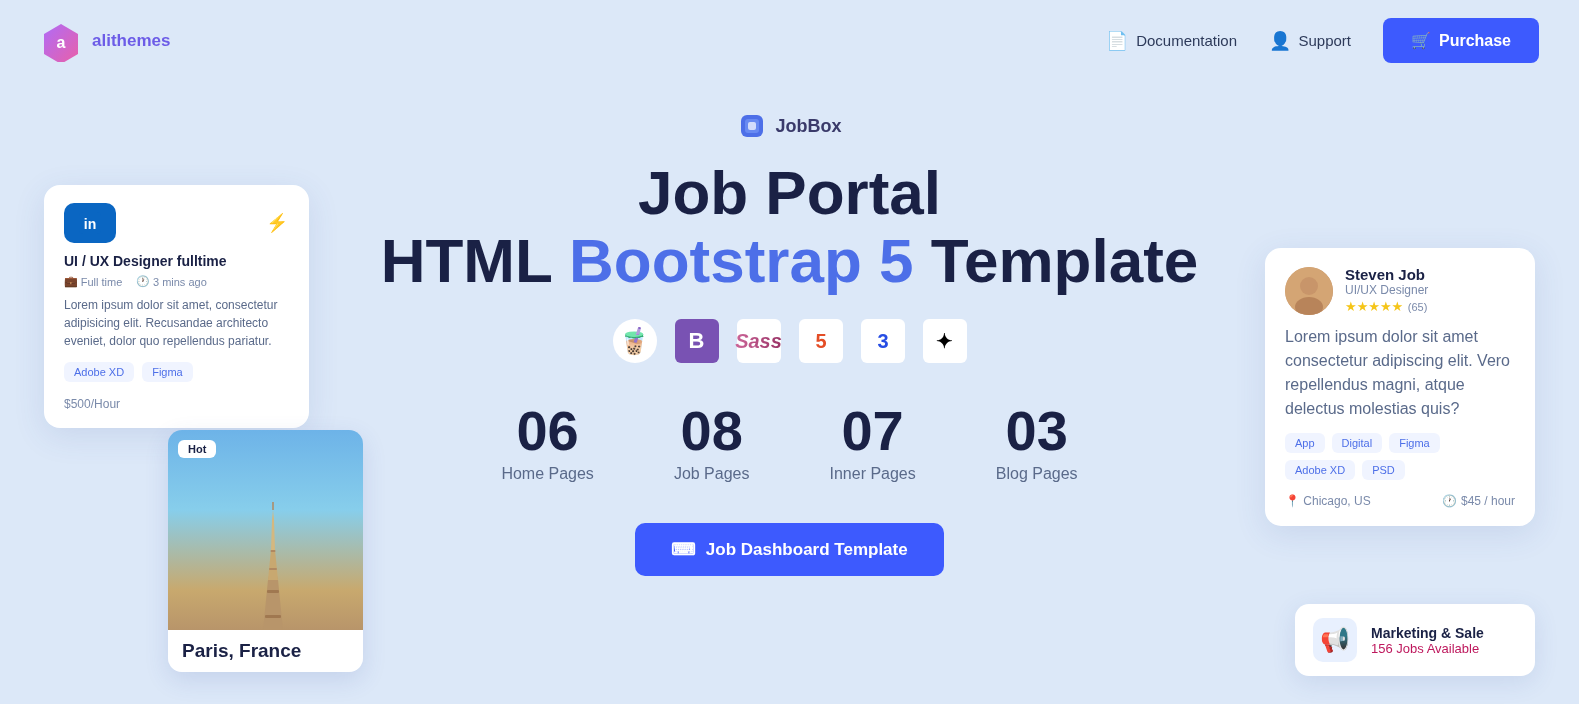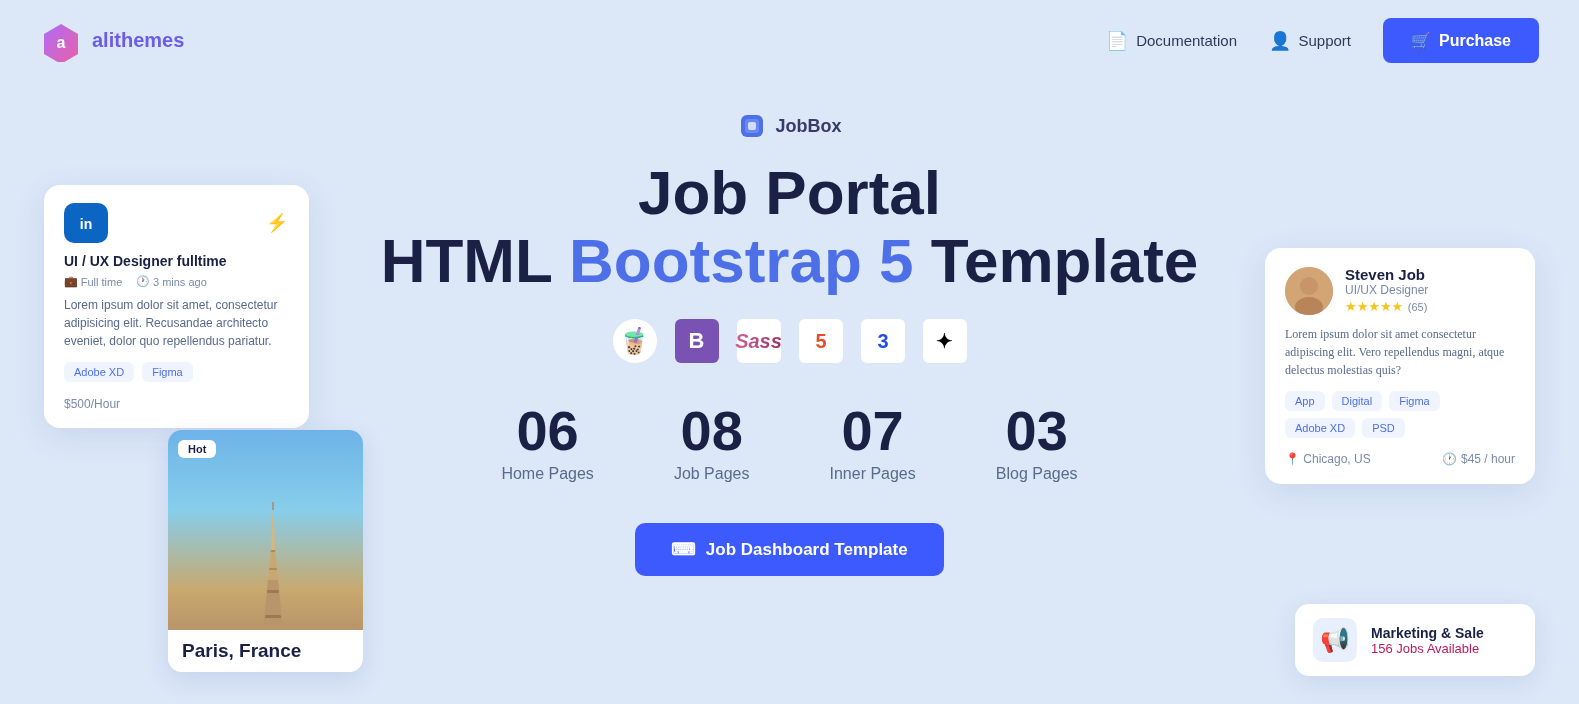--- a/index.html
+++ b/index.html
@@ -30,7 +30,7 @@
       height: 42px;
     }
     .logo-text {
-      font-size: 20px;
+      font-size: 17px;
       font-weight: 700;
       color: #1a1a2e;
     }

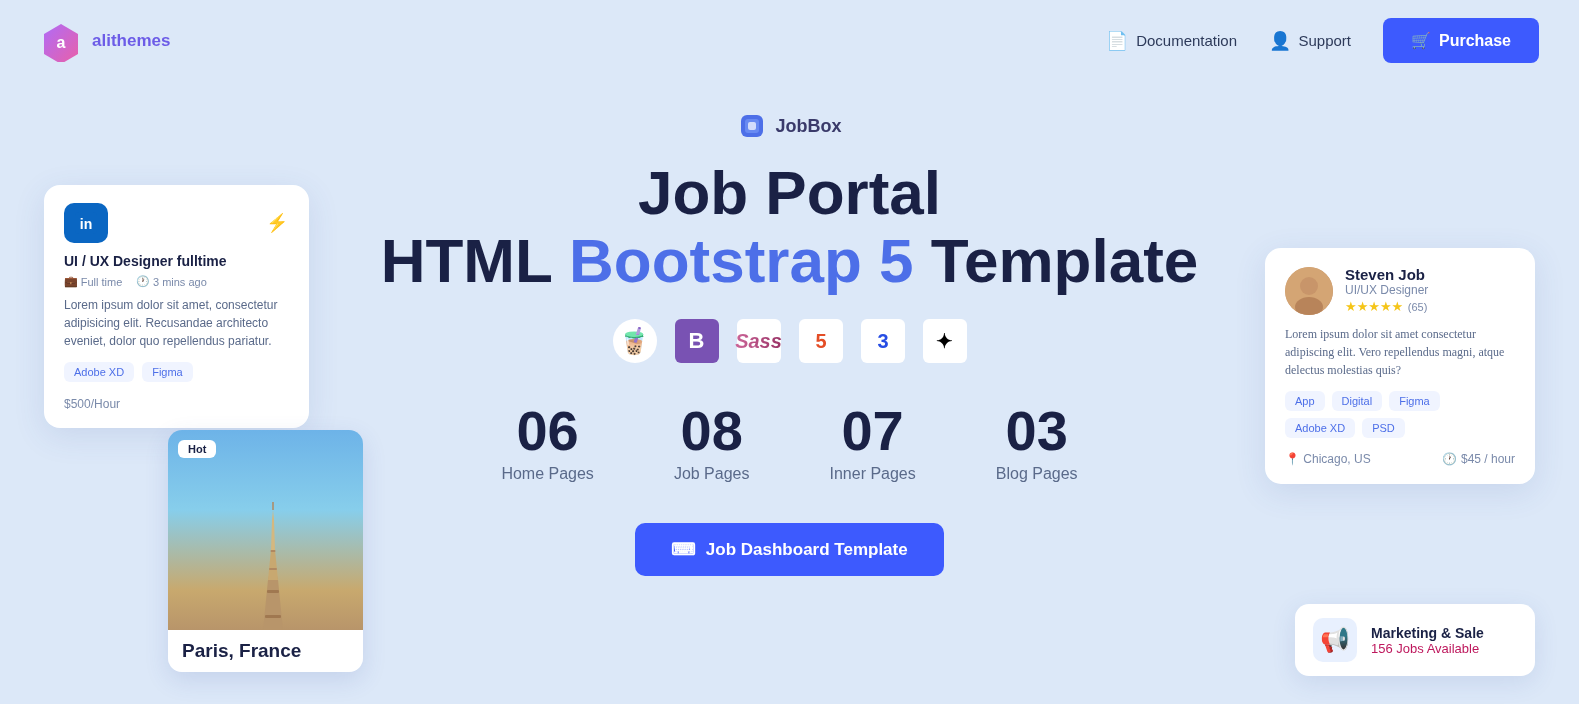--- a/index.html
+++ b/index.html
@@ -169,7 +169,7 @@
       margin-bottom: 10px;
     }
     .lc-logo {
-      width: 44px;
+      width: 52px;
       height: 40px;
       background: #0a66c2;
       border-radius: 10px;

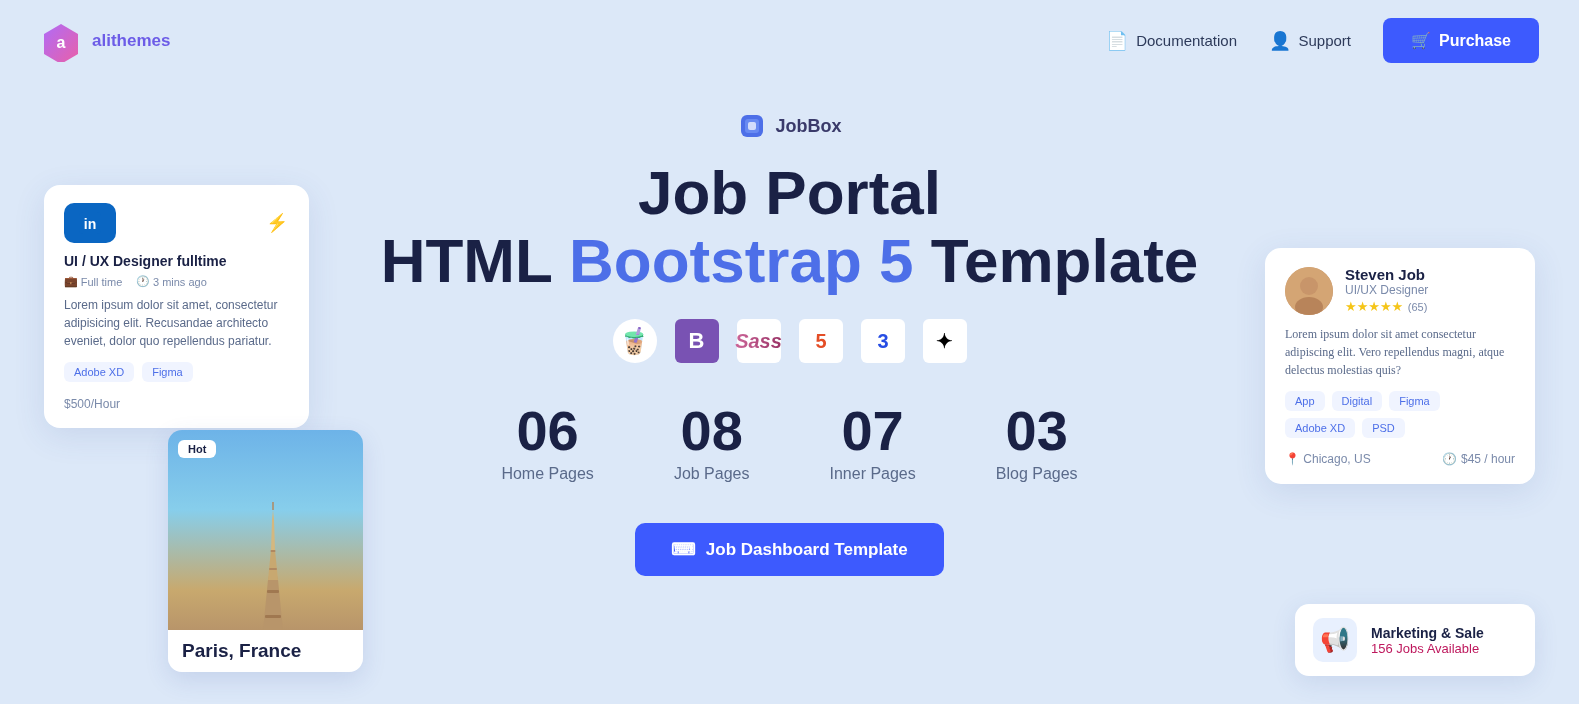--- a/index.html
+++ b/index.html
@@ -274,7 +274,7 @@
     .rc-role { font-size: 12px; color: #7a8aaa; }
     .rc-stars { color: #f5c518; font-size: 13px; }
     .rc-reviews { color: #7a8aaa; font-size: 11px; }
-    .rc-desc { font-size: 12px; color: #5a6a8a; line-height: 1.5; margin-bottom: 12px; font-family: Liberation Serif, serif; }
+    .rc-desc { font-size: 16px; color: #5a6a8a; line-height: 1.5; margin-bottom: 12px; }
     .rc-tags { display: flex; flex-wrap: wrap; gap: 7px; margin-bottom: 14px; }
     .rc-footer { display: flex; justify-content: space-between; font-size: 12px; color: #7a8aaa; }
 

